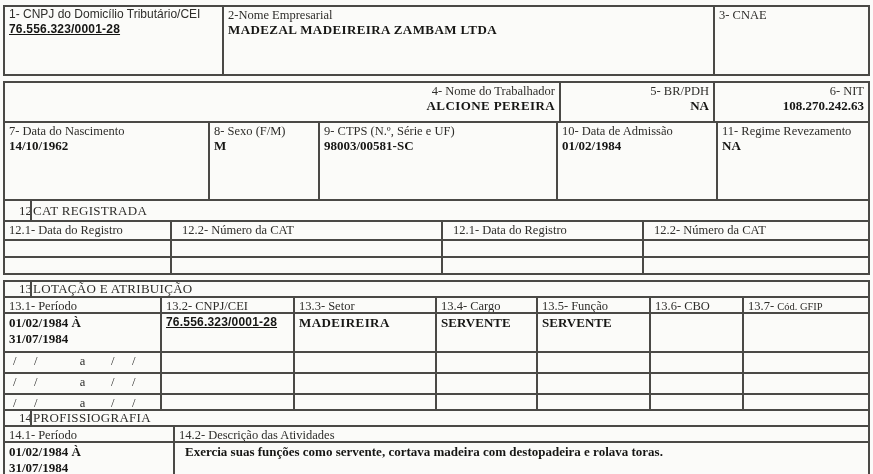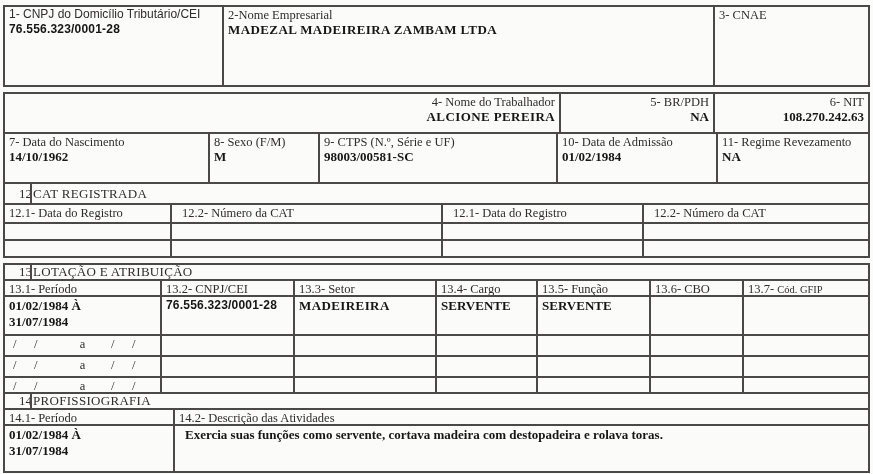--- a/index.html
+++ b/index.html
@@ -32,7 +32,7 @@
   .cols-lot{grid-template-columns:157px 133px 142px 101px 113px 93px auto;}
   .cols-prof{grid-template-columns:170px auto;}
   
-  .h67{height:78px}.h40{height:40px}.h62{height:50px}
+  .h67{height:67px}.h40{height:40px}.h62{height:50px}
   .h21{height:21px}.h20{height:16px}.h19{height:19px}
   .h17{height:17px}.h15{height:15px}.h39{height:39px}.h45{height:45px}
   

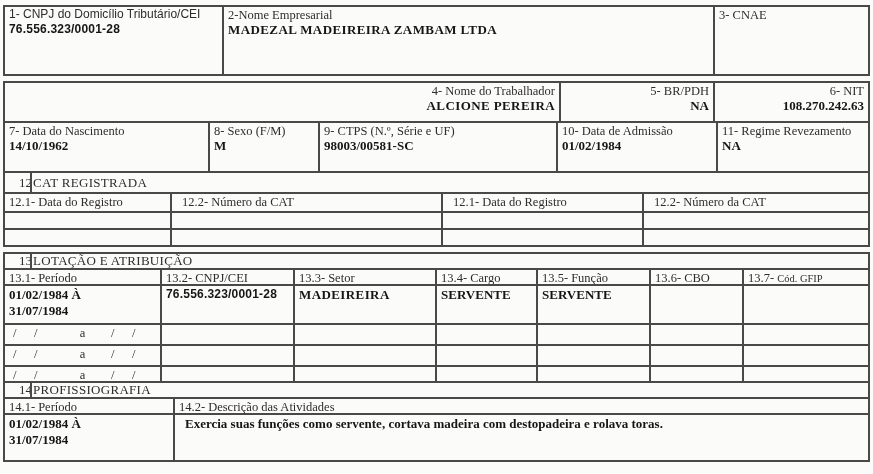--- a/index.html
+++ b/index.html
@@ -40,7 +40,7 @@
   .val{font-size:13px;font-weight:700;color:var(--ink);line-height:1.25;}
   .pre{white-space:pre-line;}
   .sans{font-family:"Liberation Sans", sans-serif;font-size:12px;}
-  .sans-val{font-family:"Liberation Sans", sans-serif;font-size:12px;font-weight:700;letter-spacing:.2px;}
+  .sans-val{font-family:"Liberation Sans", sans-serif;font-size:12px;font-weight:700;letter-spacing:.2px;text-decoration:underline;}
   .sec-num{display:flex;align-items:center;justify-content:center;font-size:13px;color:var(--label);padding-left:20px;}
   .sec-title{display:flex;align-items:center;font-size:13px;letter-spacing:.3px;color:var(--label);padding-left:1px;}
   .small-lbl{font-size:10.5px;}

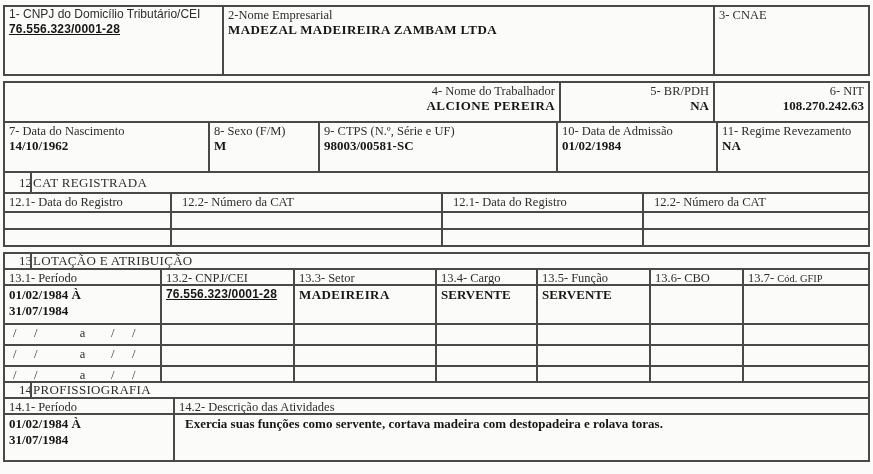--- a/index.html
+++ b/index.html
@@ -32,7 +32,7 @@
   .cols-lot{grid-template-columns:157px 133px 142px 101px 113px 93px auto;}
   .cols-prof{grid-template-columns:170px auto;}
   
-  .h67{height:67px}.h40{height:40px}.h62{height:50px}
+  .h67{height:67px}.h40{height:40px}.h62{height:78px}
   .h21{height:21px}.h20{height:16px}.h19{height:19px}
   .h17{height:17px}.h15{height:15px}.h39{height:39px}.h45{height:45px}
   

